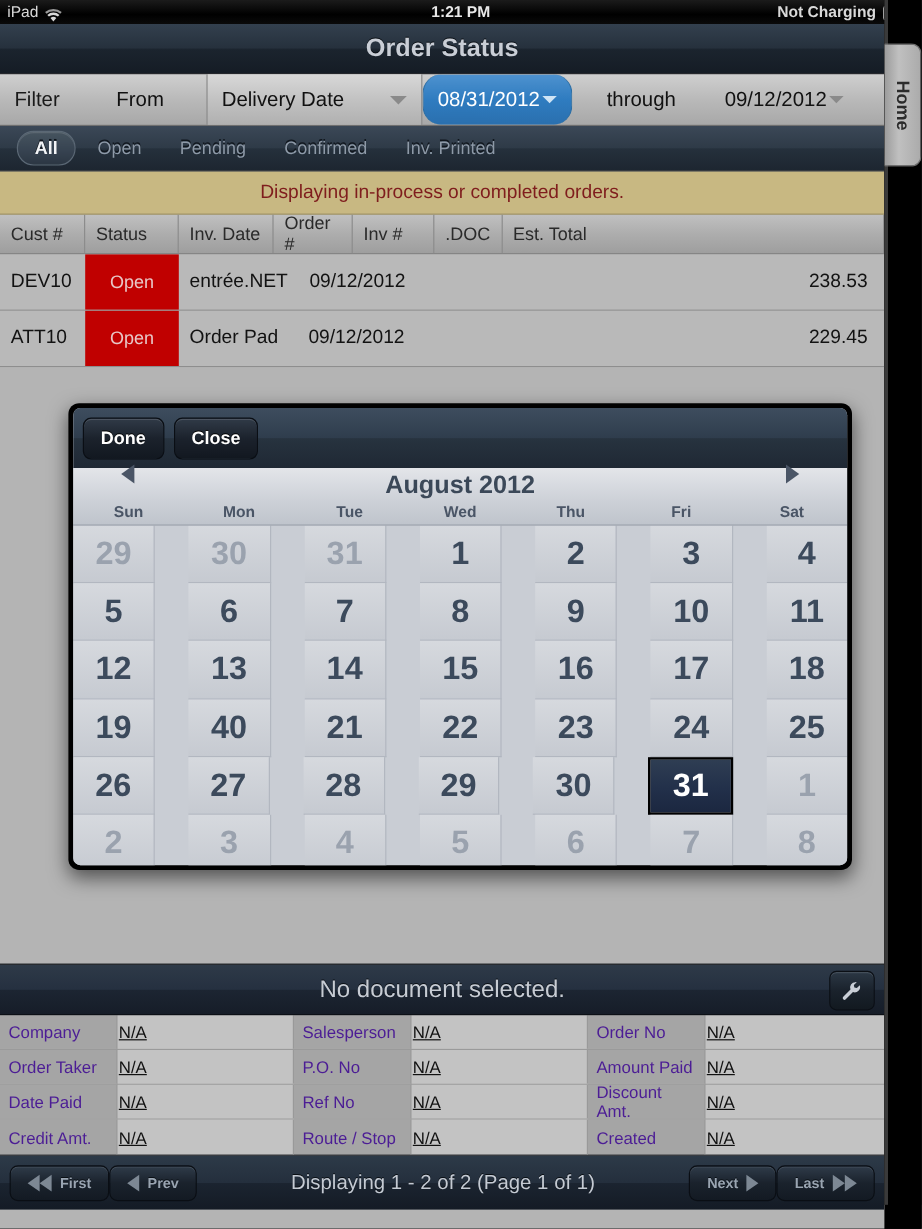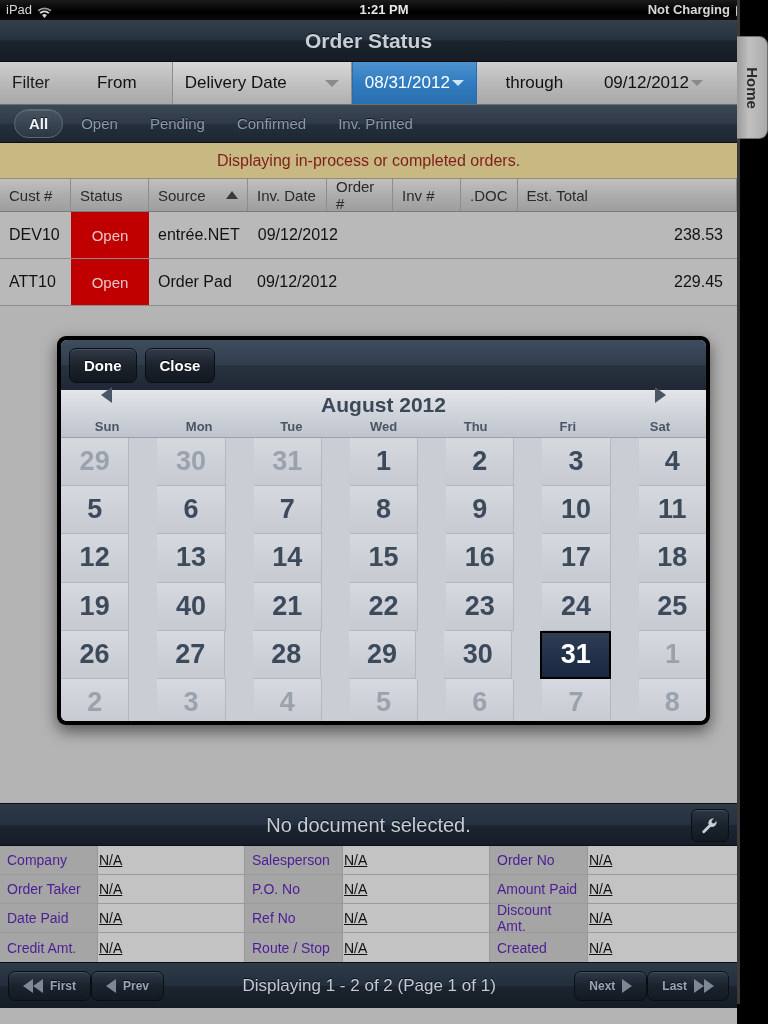--- a/index.html
+++ b/index.html
@@ -50,7 +50,7 @@
     border-top:7px solid #8a8a8a; margin-left:auto; }
   .caret.small { border-left-width:6px;border-right-width:6px;border-top-width:6px; margin-left:2px; }
   .fb-from { justify-content:center; flex:0 0 110px; }
-  .fb-date { justify-content:flex-start; padding:0 8px; }
+  .fb-date { justify-content:flex-start; padding:0 8px;border-radius:16px; }
   .fb-date.active { background:linear-gradient(#4e92cf,#2f7cc0 50%,#2a6fae); color:#fff;
     border-left:1px solid #2b6ea5; border-right:1px solid #2b6ea5; }
   .fb-date.active .caret { border-top-color:#cfe4f5; }

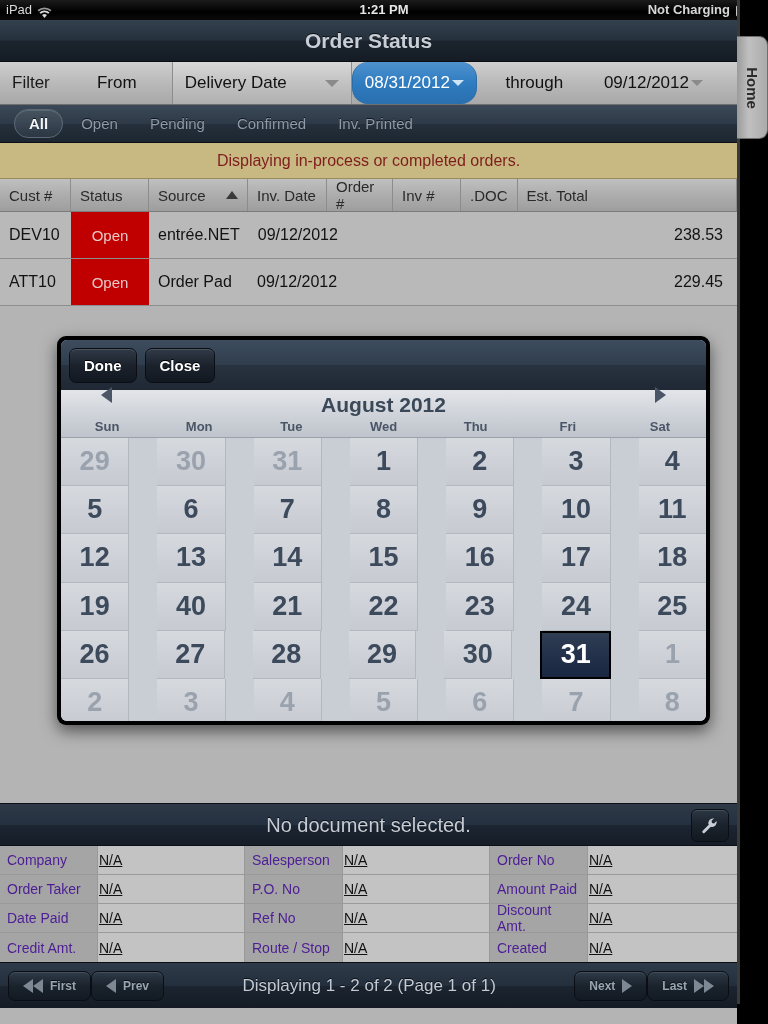--- a/index.html
+++ b/index.html
@@ -227,10 +227,6 @@
     <div class="grid-head">
       <div class="th c-cust">Cust #</div>
       <div class="th c-status">Status</div>
-      <div class="th c-source">
-        <span>Source</span>
-        <span class="sort-asc"></span>
-      </div>
       <div class="th c-invdate">Inv. Date</div>
       <div class="th c-order">Order #</div>
       <div class="th c-inv">Inv #</div>

